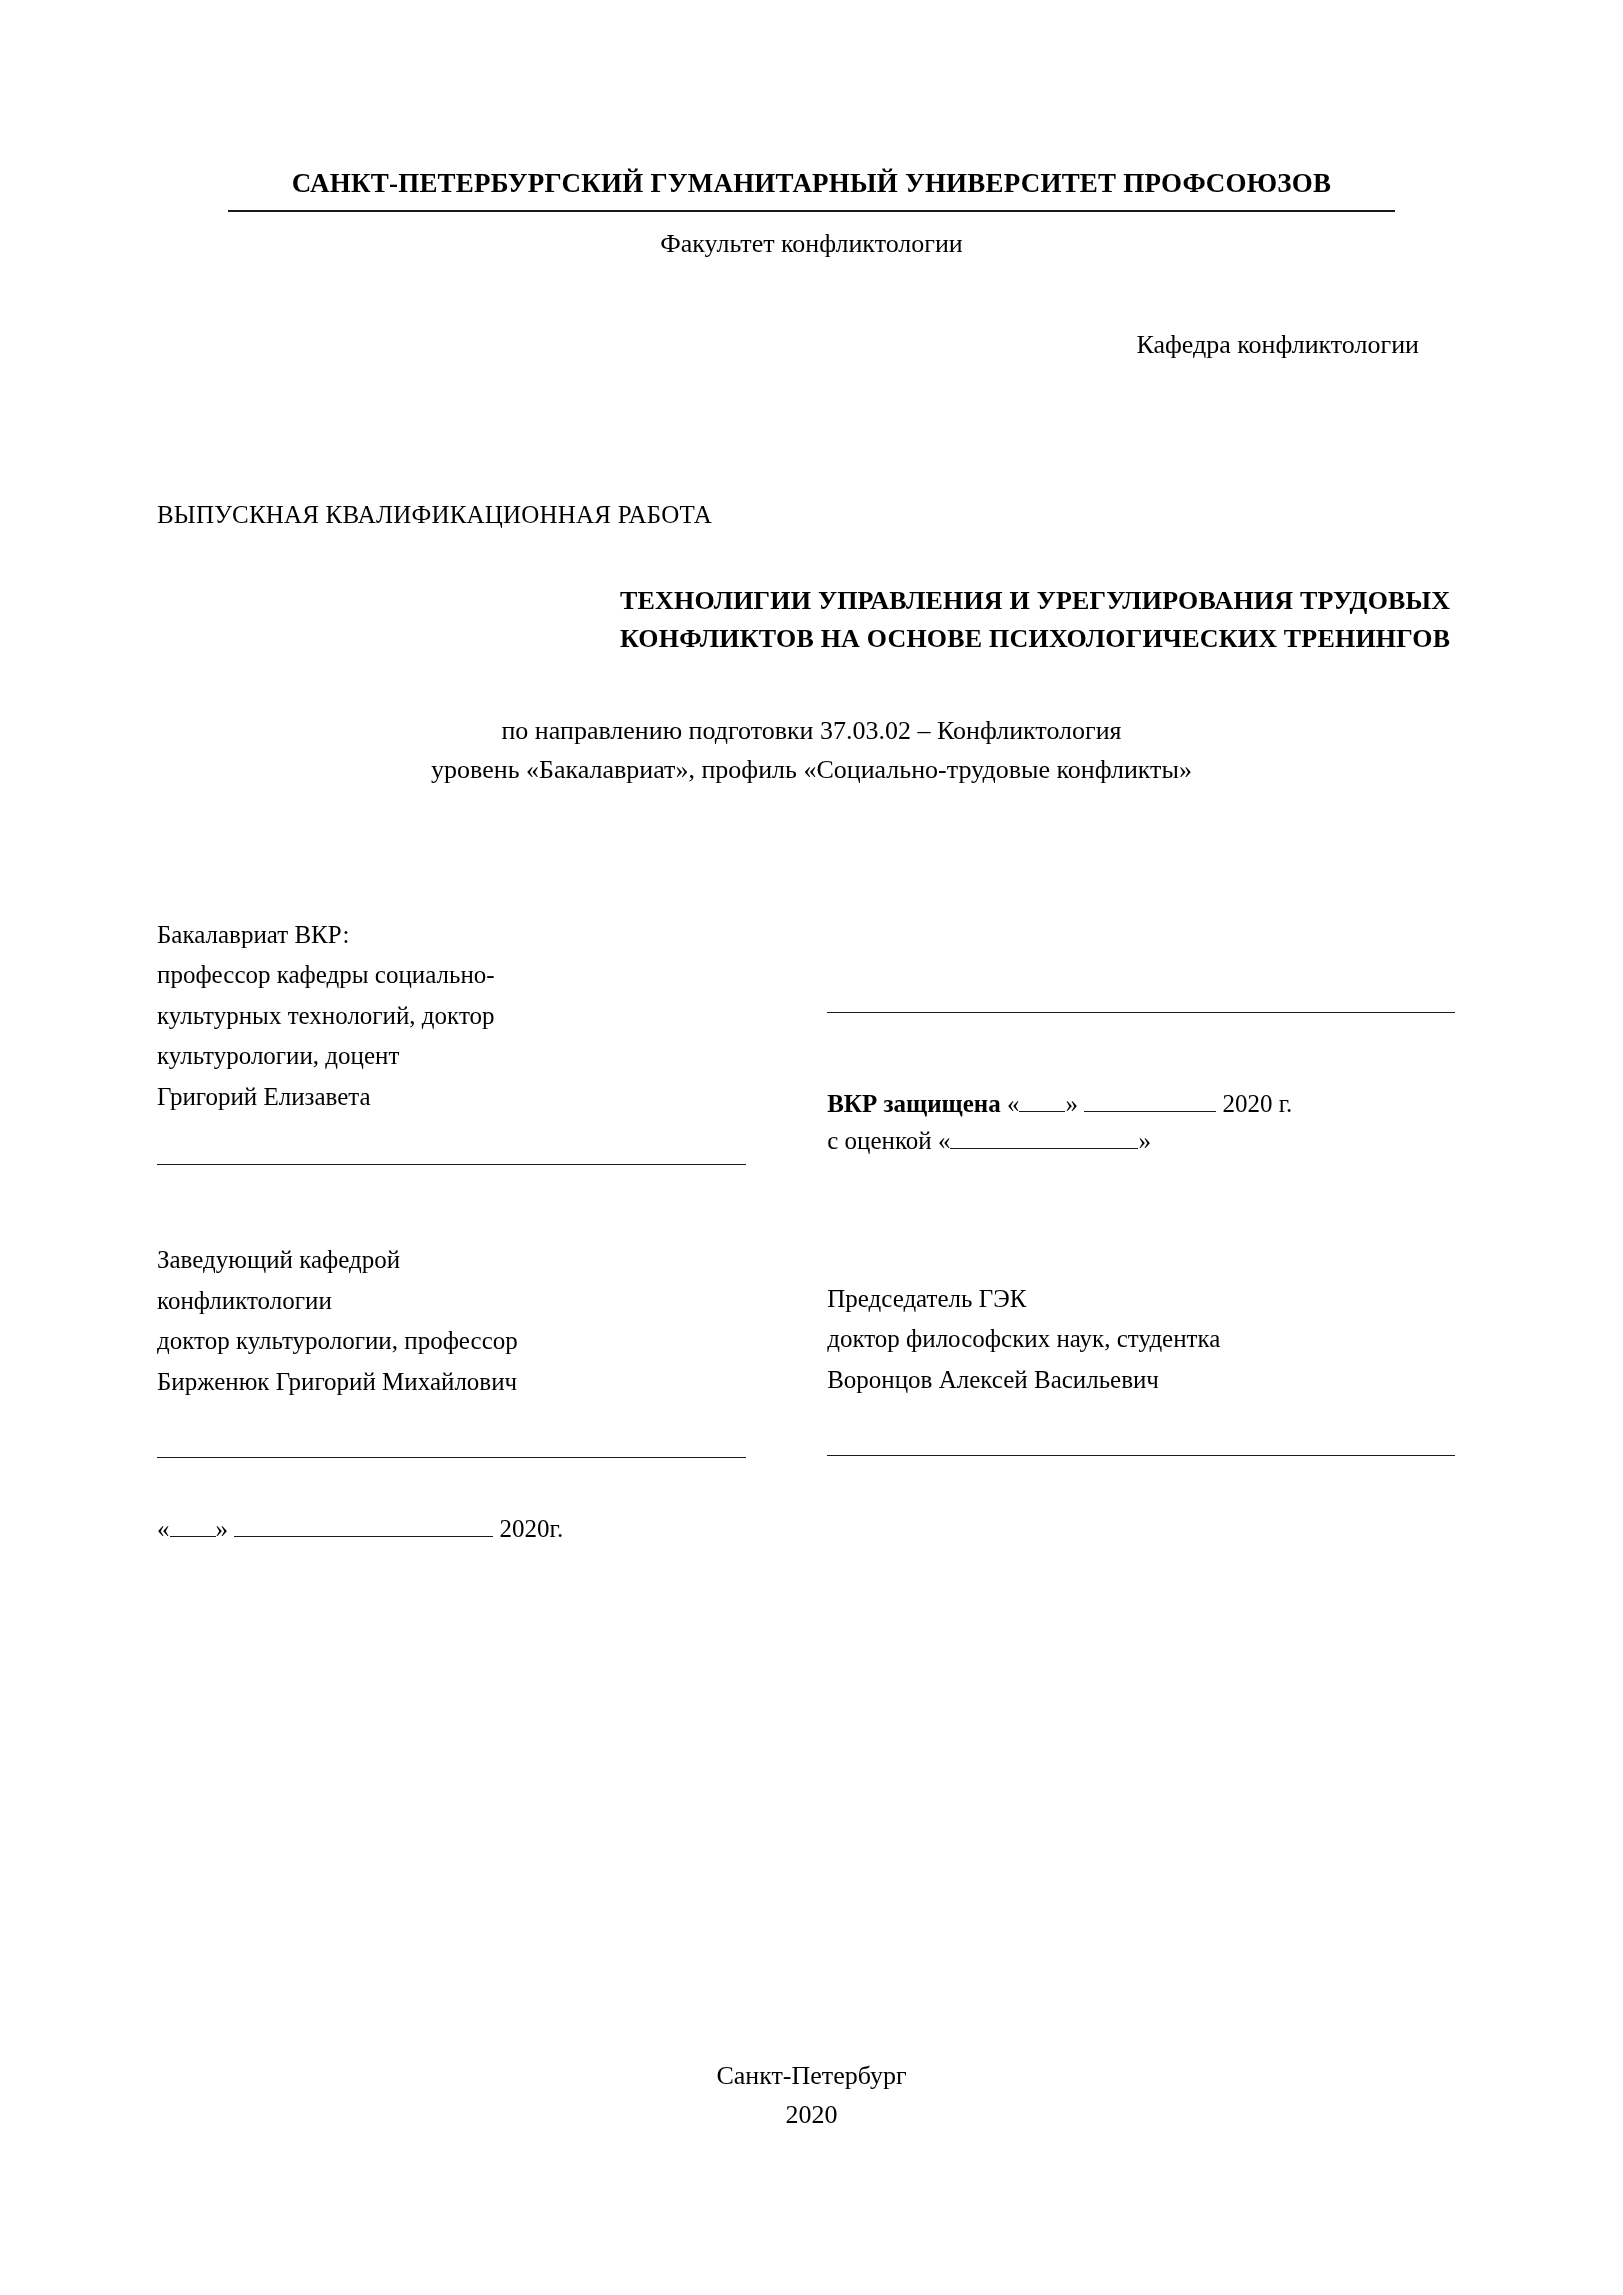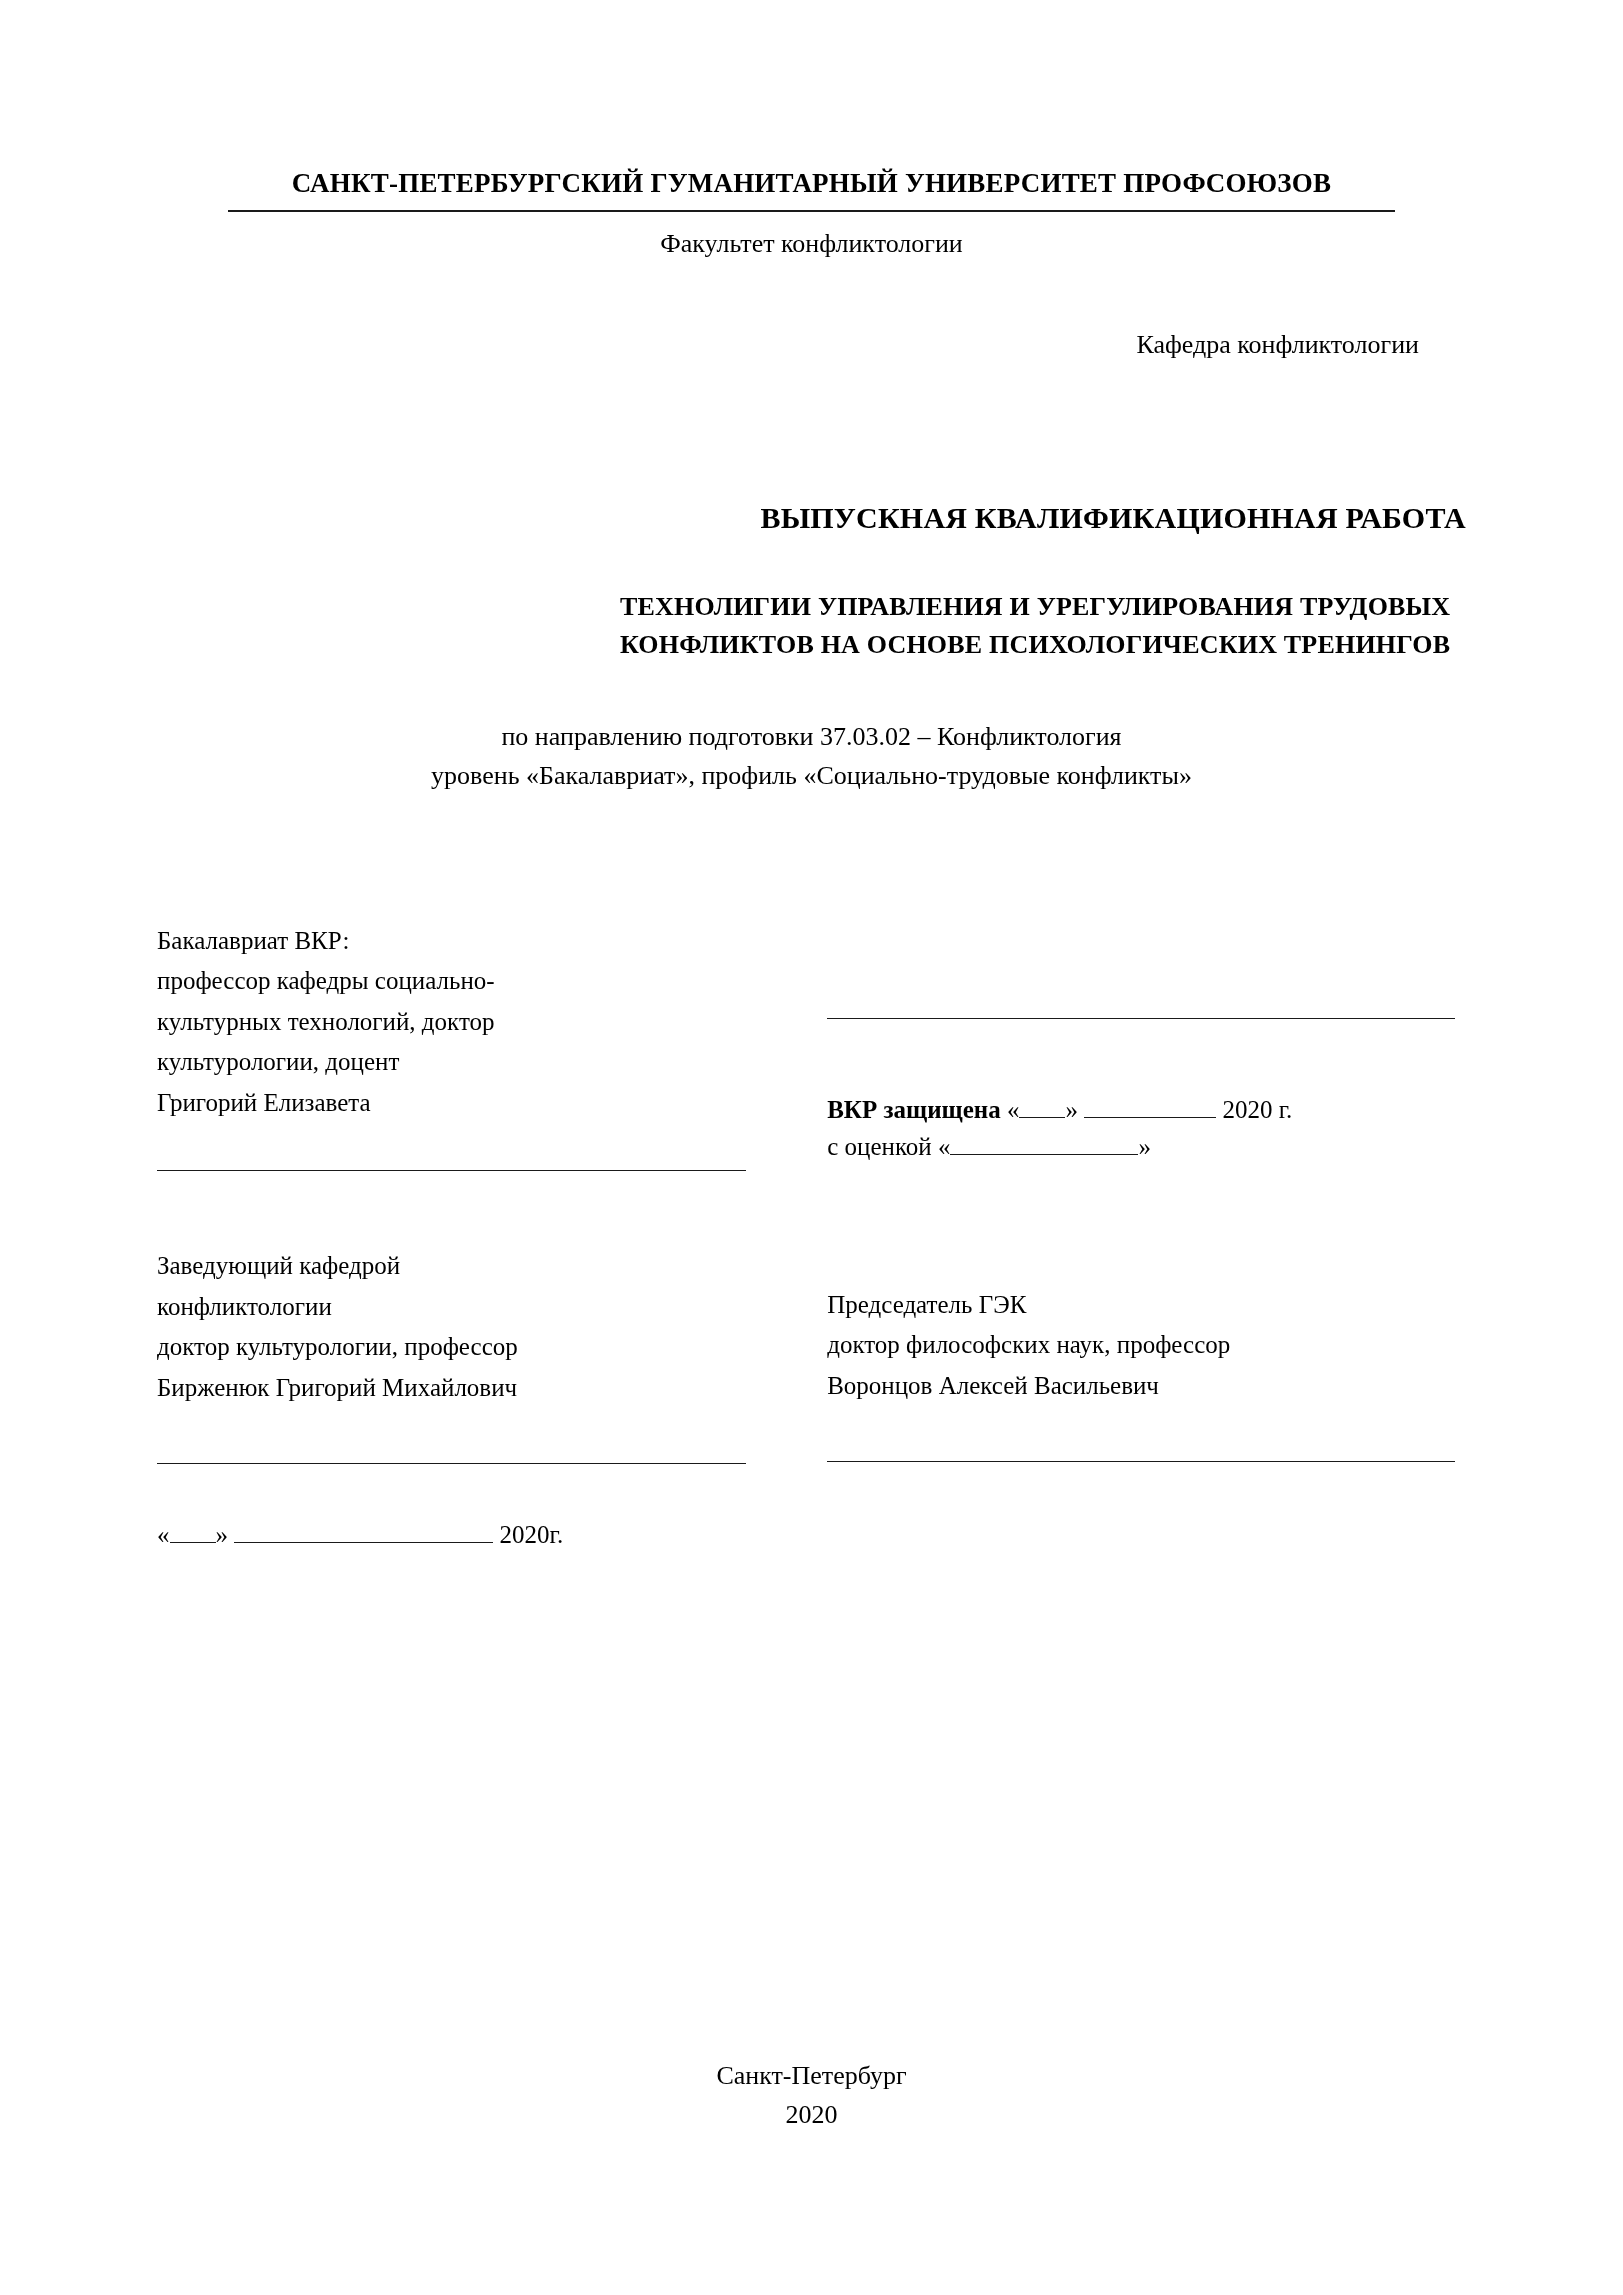--- a/index.html
+++ b/index.html
@@ -48,9 +48,9 @@
   }
   
   .work-type {
-    text-align: right;
-    font-weight: bold;
-    font-size: 30px;
+    text-align: left;
+    font-weight: normal;
+    font-size: 25px;
     margin-top: 141px;
     letter-spacing: 0.2px;
   }

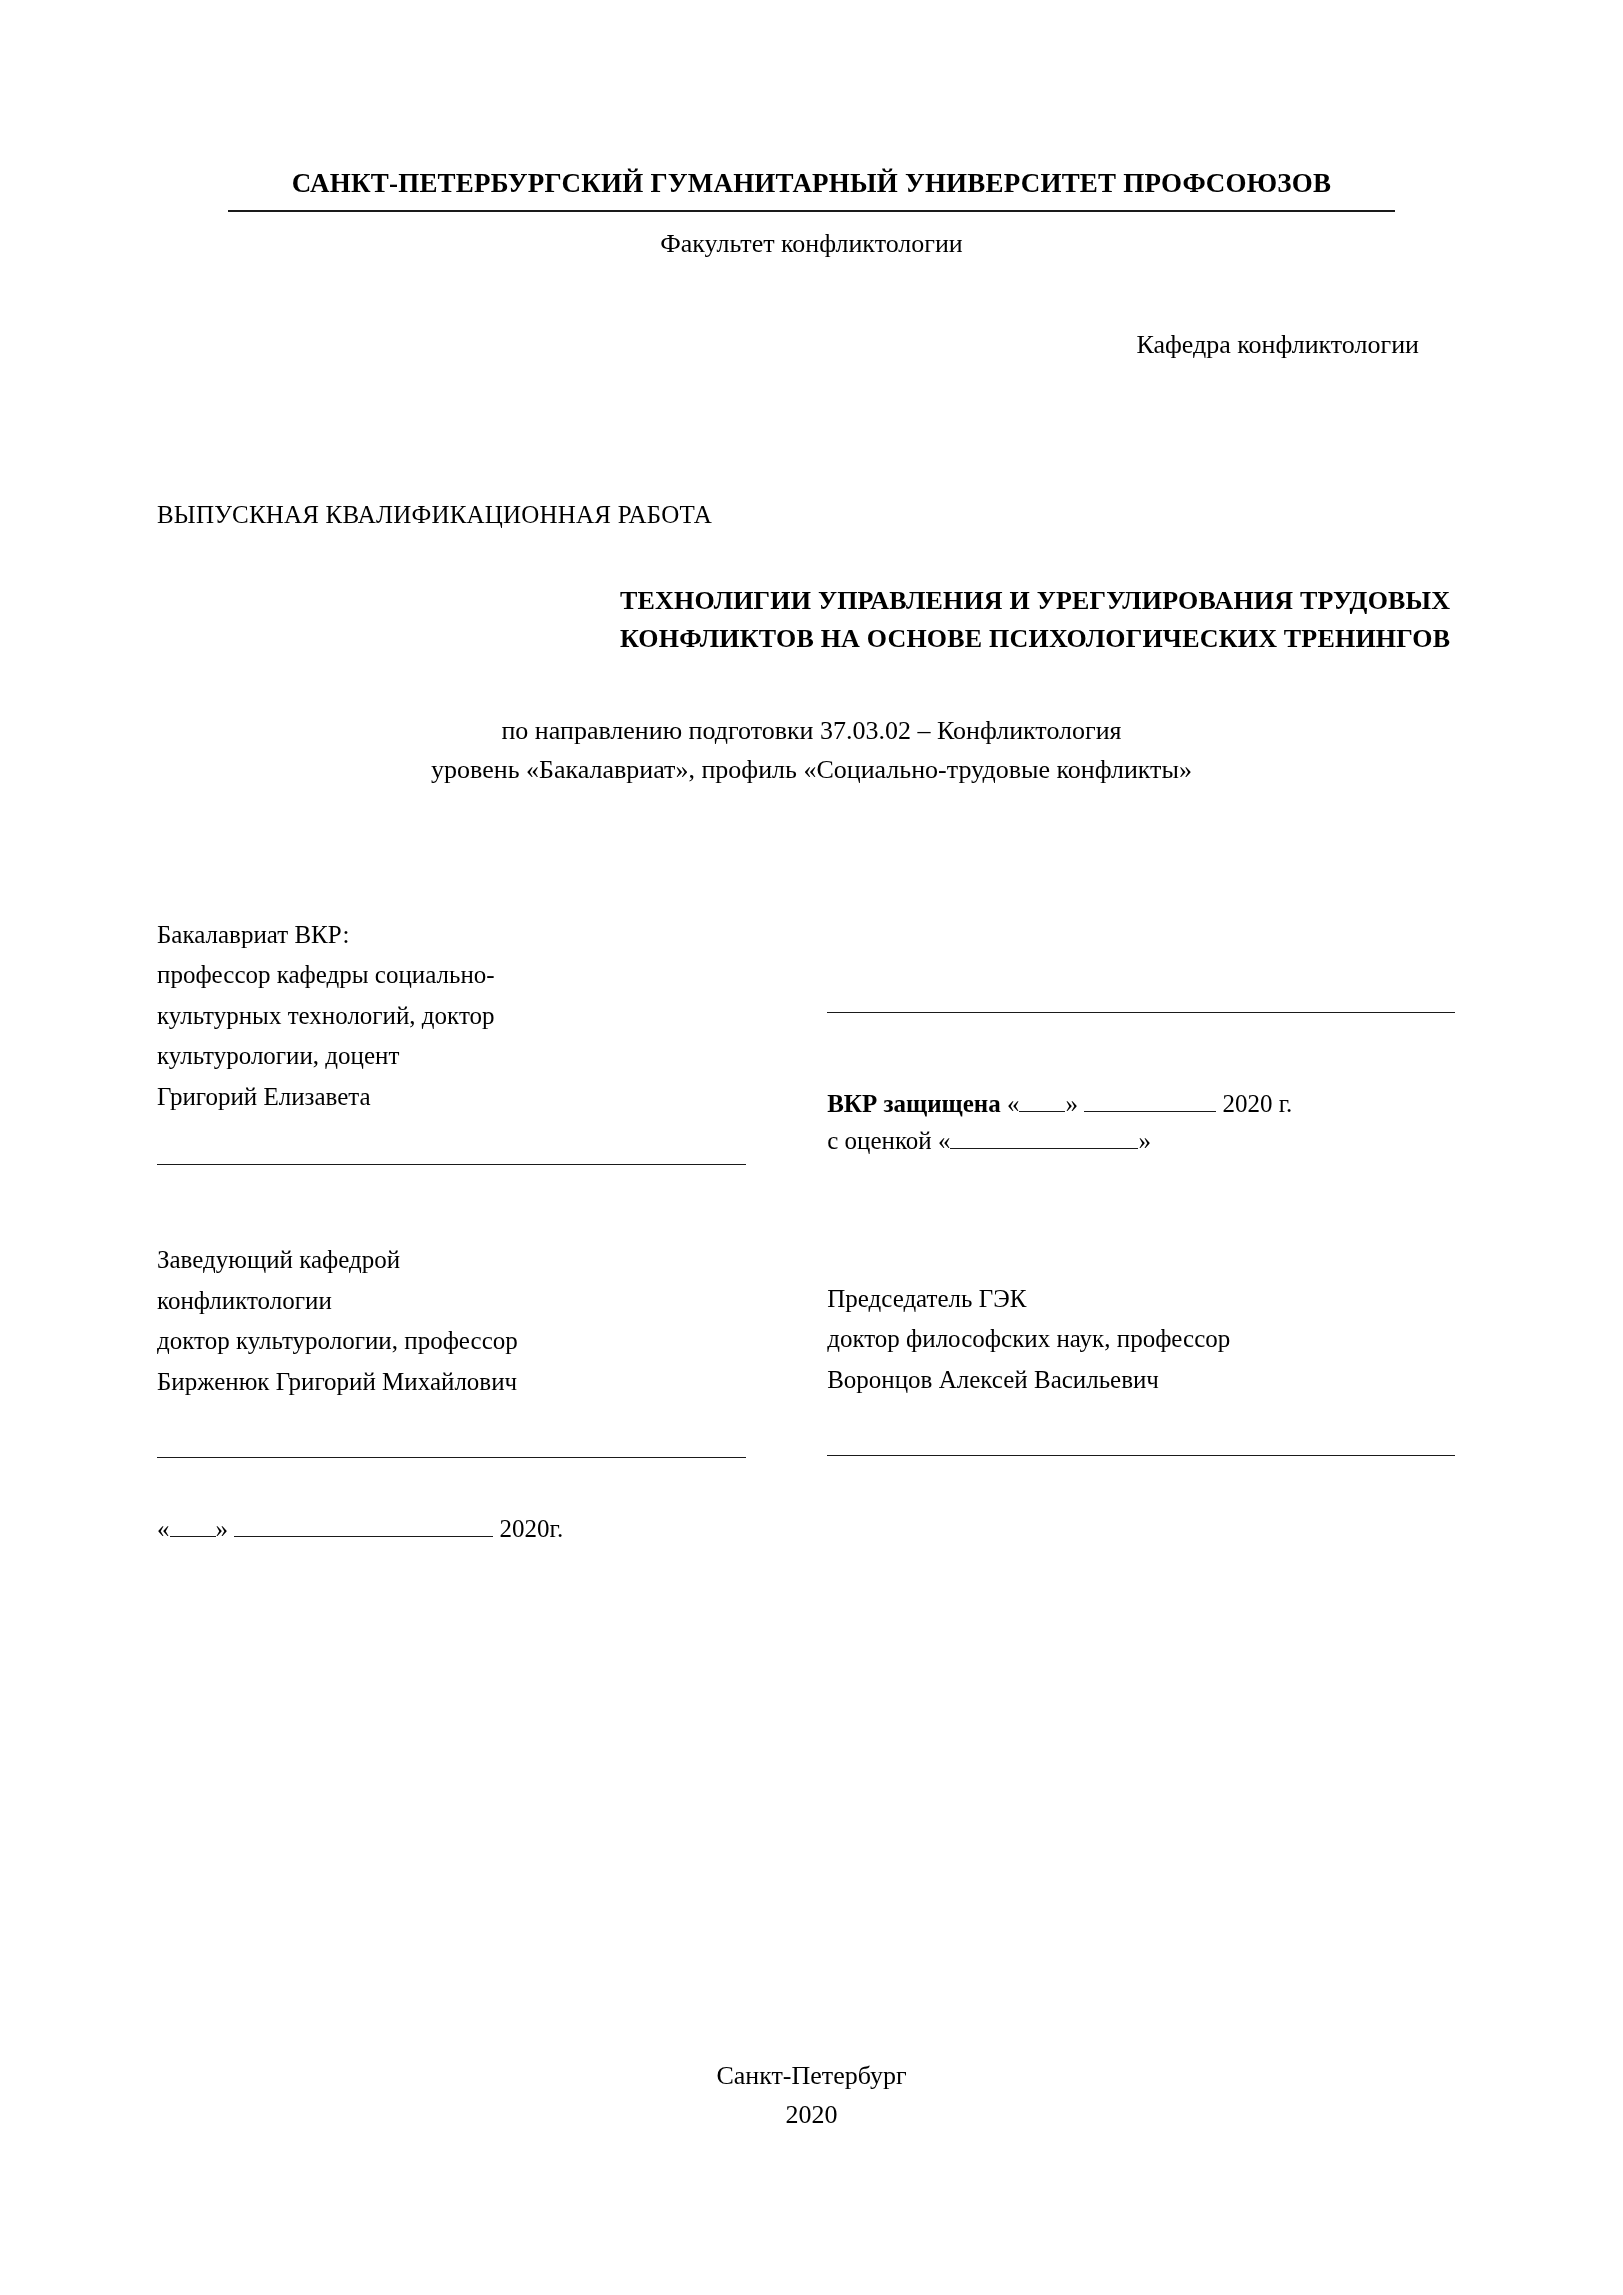--- a/index.html
+++ b/index.html
@@ -198,7 +198,7 @@
 
       <div class="chair-block-r blk">
         <div>Председатель ГЭК</div>
-        <div>доктор философских наук, профессор</div>
+        <div>доктор философских наук, студентка</div>
         <div>Воронцов Алексей Васильевич</div>
       </div>
 

